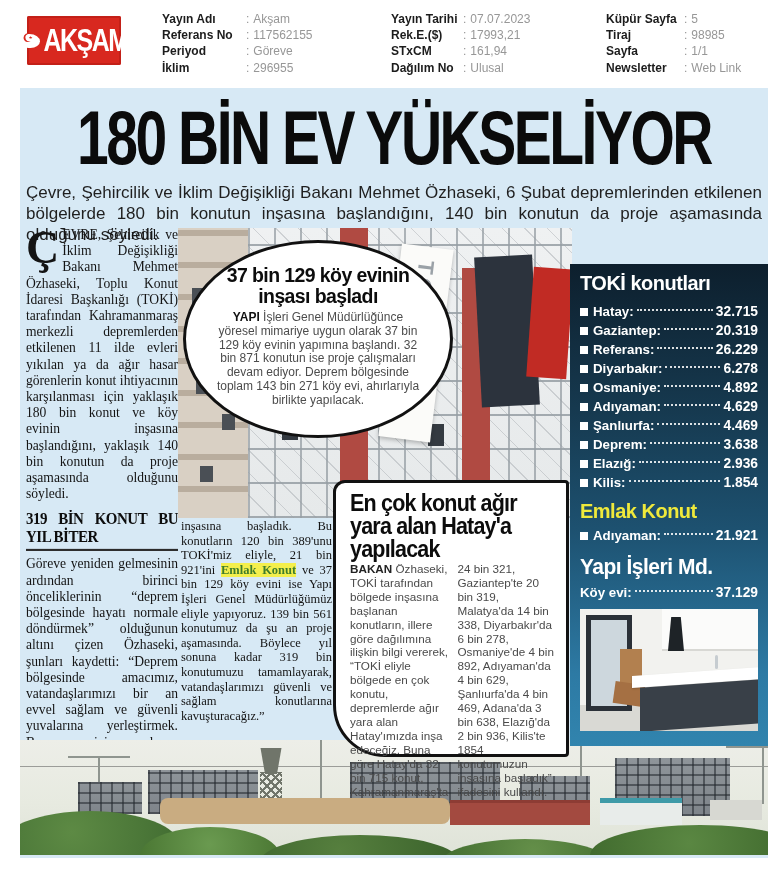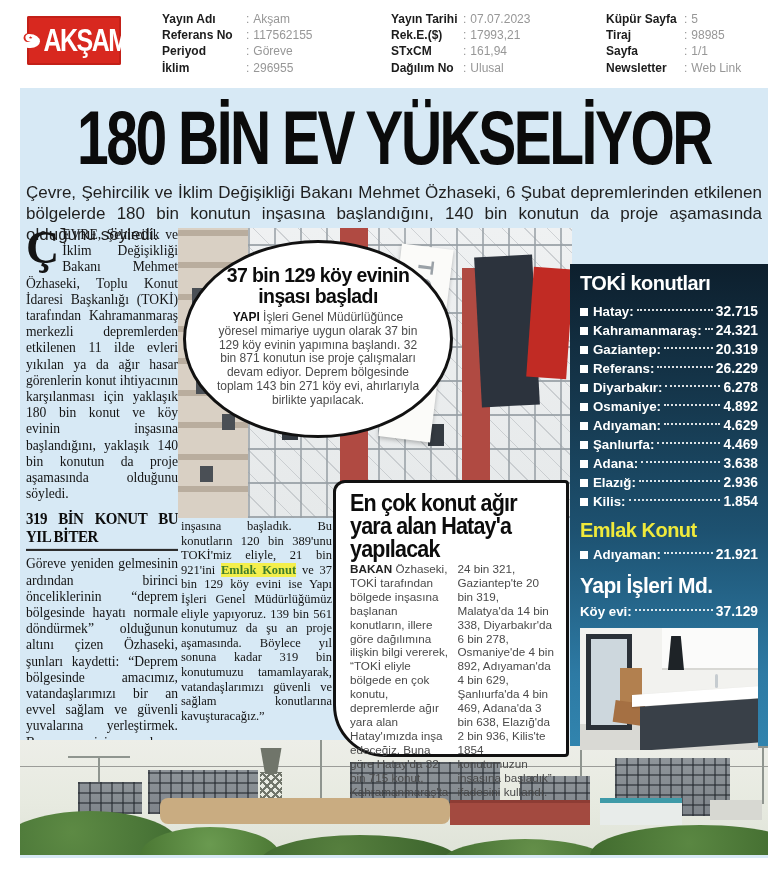--- a/index.html
+++ b/index.html
@@ -263,12 +263,6 @@
       </div>
     <div class="srow" data-interactable="false">
         <span class="sq" data-interactable="false"></span>
-        <span data-interactable="false">Kahramanmaraş:</span>
-        <span class="dots" data-interactable="false"></span>
-        <span class="v" data-interactable="false">24.321</span>
-      </div>
-    <div class="srow" data-interactable="false">
-        <span class="sq" data-interactable="false"></span>
         <span data-interactable="false">Gaziantep:</span>
         <span class="dots" data-interactable="false"></span>
         <span class="v" data-interactable="false">20.319</span>

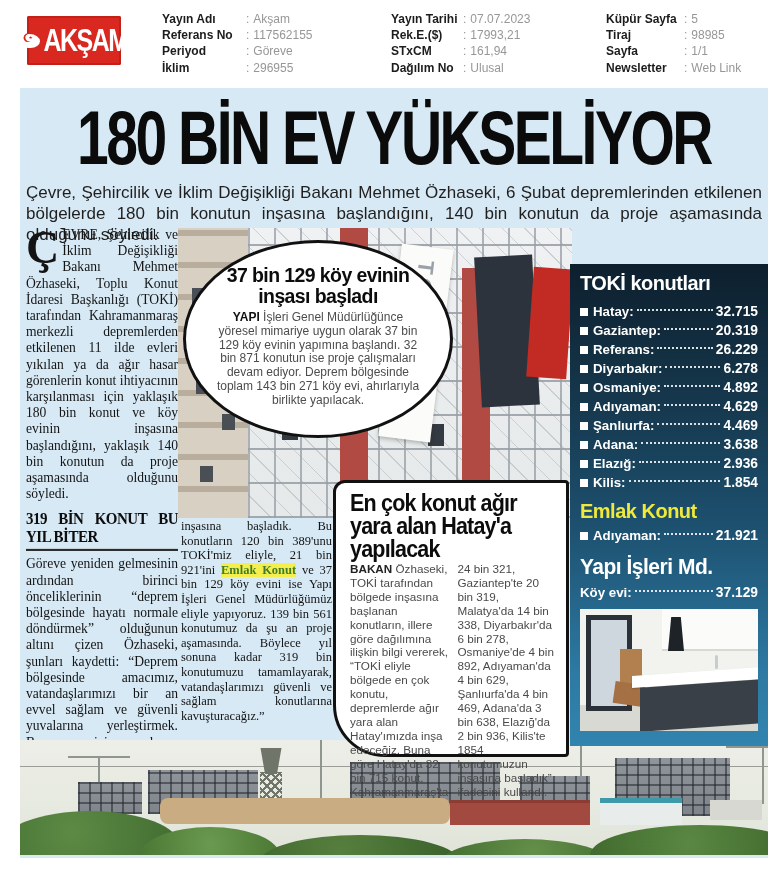--- a/index.html
+++ b/index.html
@@ -299,7 +299,7 @@
       </div>
     <div class="srow" data-interactable="false">
         <span class="sq" data-interactable="false"></span>
-        <span data-interactable="false">Adana:</span>
+        <span data-interactable="false">Deprem:</span>
         <span class="dots" data-interactable="false"></span>
         <span class="v" data-interactable="false">3.638</span>
       </div>

